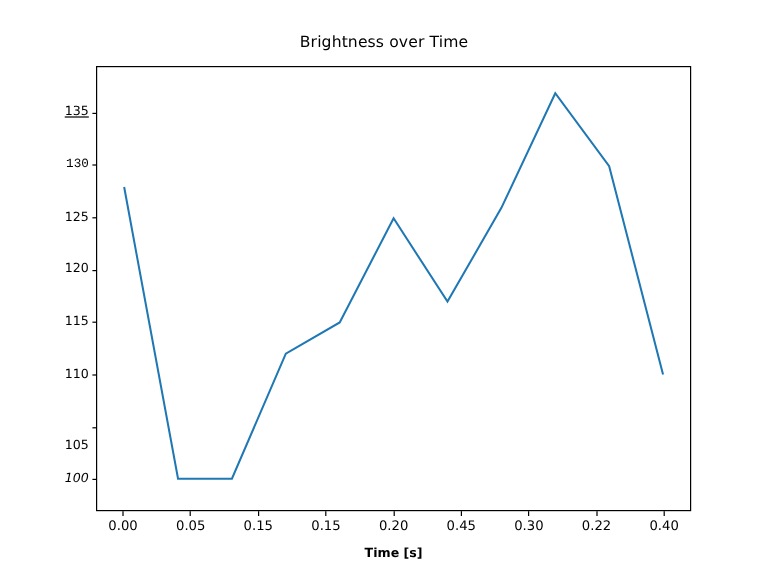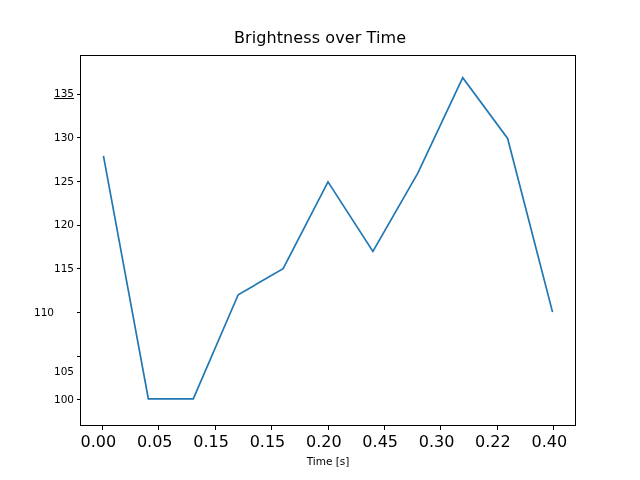--- a/index.html
+++ b/index.html
@@ -26,7 +26,7 @@
     top: 28px;
     width: 640px;
     text-align: center;
-    font-size: 16px;
+    font-size: 13px;
     color: #000000;
     letter-spacing: 0.1px;
   }

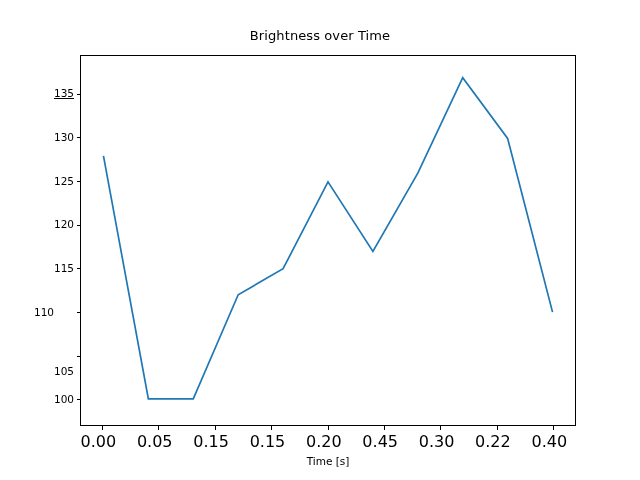--- a/index.html
+++ b/index.html
@@ -138,7 +138,7 @@
       </div>
       <div class="ytick-group" style="top: 137.929px; left: 80px; width: 0px;">
         <div class="ytick-mark"></div>
-        <div class="ytick-label" style="right: 22px; width: 60px; left: -66px;">130</div>
+        <div class="ytick-label" style="right: 22px; width: 60px; left: -66px; font-family: Liberation Mono, monospace;">130</div>
       </div>
       <div class="ytick-group" style="top: 94.2824px; left: 80px; width: 0px;">
         <div class="ytick-mark"></div>

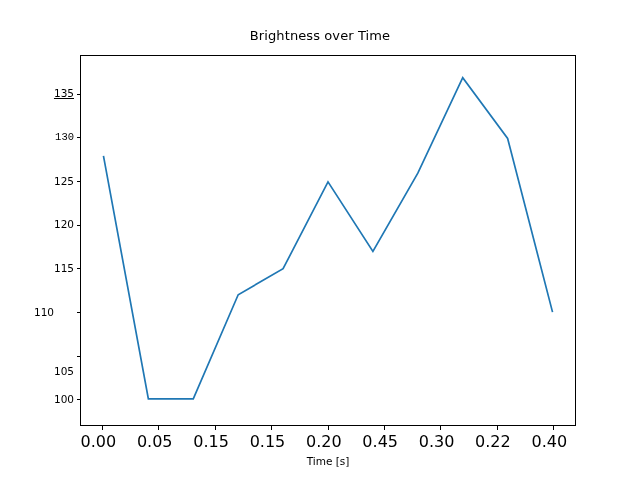--- a/index.html
+++ b/index.html
@@ -122,7 +122,7 @@
       </div>
       <div class="ytick-group" style="top: 312.518px; left: 80px; width: 0px;">
         <div class="ytick-mark"></div>
-        <div class="ytick-label" style="right: 12px; width: 60px; left: -66px; text-align: center;">110</div>
+        <div class="ytick-label" style="right: 12px; width: 60px; left: -66px;">110</div>
       </div>
       <div class="ytick-group" style="top: 268.871px; left: 80px; width: 0px;">
         <div class="ytick-mark"></div>

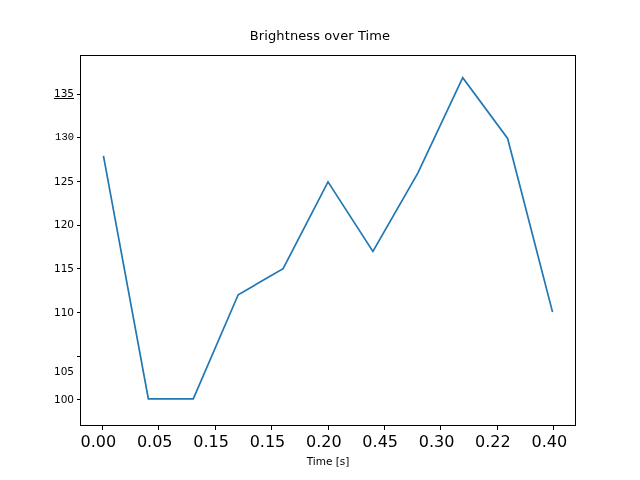--- a/index.html
+++ b/index.html
@@ -114,7 +114,7 @@
   <div id="yticks-container">
       <div class="ytick-group" style="top: 399.812px; left: 80px; width: 0px;">
         <div class="ytick-mark"></div>
-        <div class="ytick-label" style="right: 6px; width: 60px; left: -66px;">100</div>
+        <div class="ytick-label" style="right: 6px; width: 60px; left: -66px; font-style: italic;">100</div>
       </div>
       <div class="ytick-group" style="top: 356.165px; left: 80px; width: 0px;">
         <div class="ytick-mark"></div>

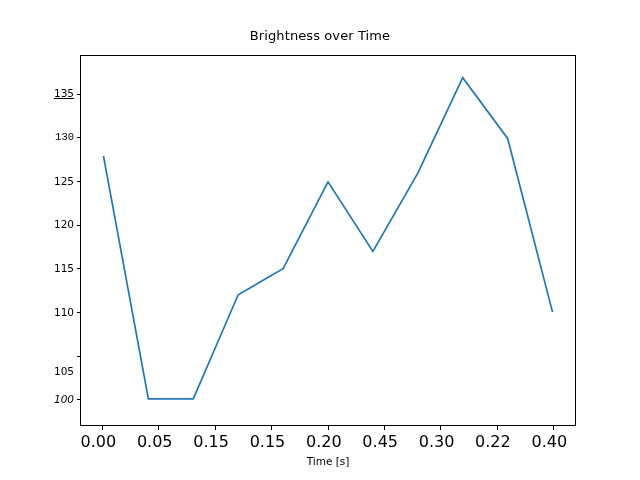--- a/index.html
+++ b/index.html
@@ -99,7 +99,8 @@
     left: -22px;
     top: 6px;
     width: 44px;
-    font-size: 16px;
+    text-align: center;
+    font-size: 11px;
     color: #000000;
     white-space: nowrap;
   }

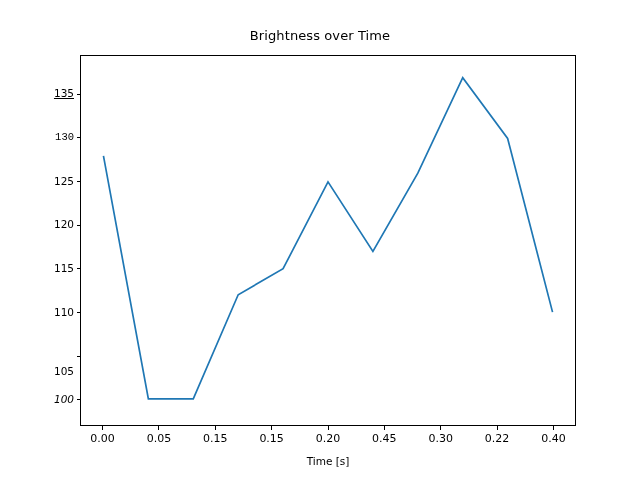--- a/index.html
+++ b/index.html
@@ -80,6 +80,7 @@
     text-align: center;
     font-size: 10.5px;
     color: #000000;
+    font-weight: bold;
   }
   .xtick-group {
     position: absolute;

